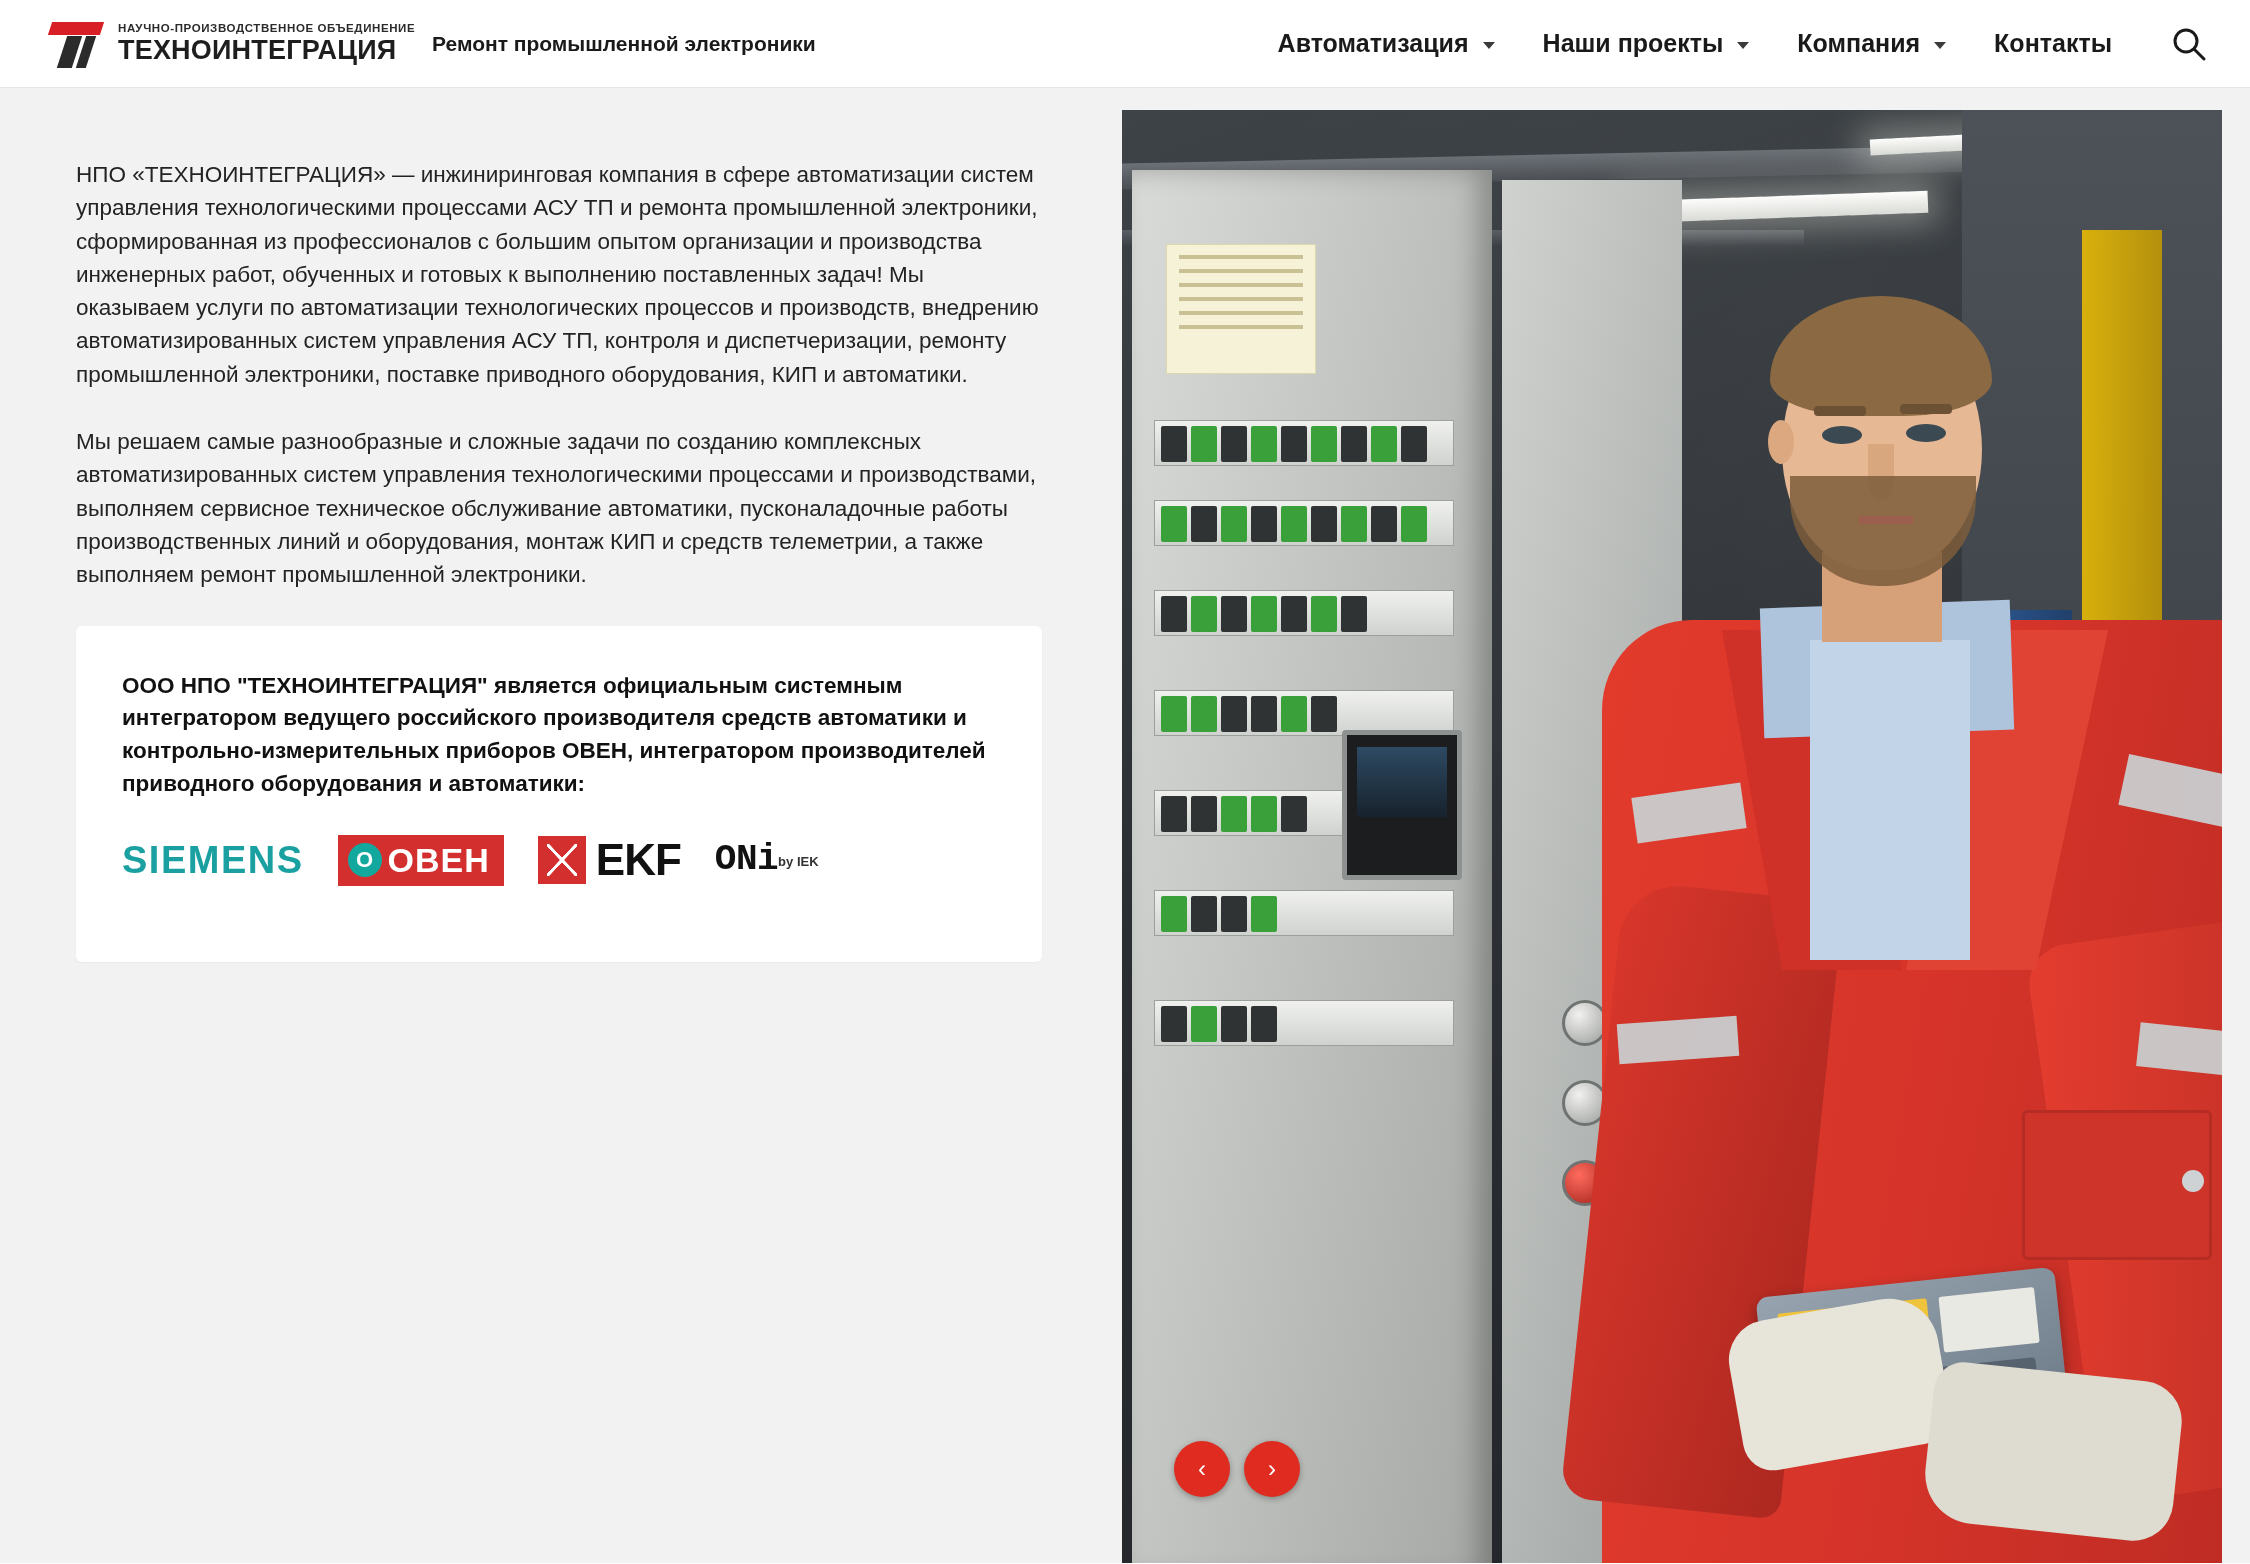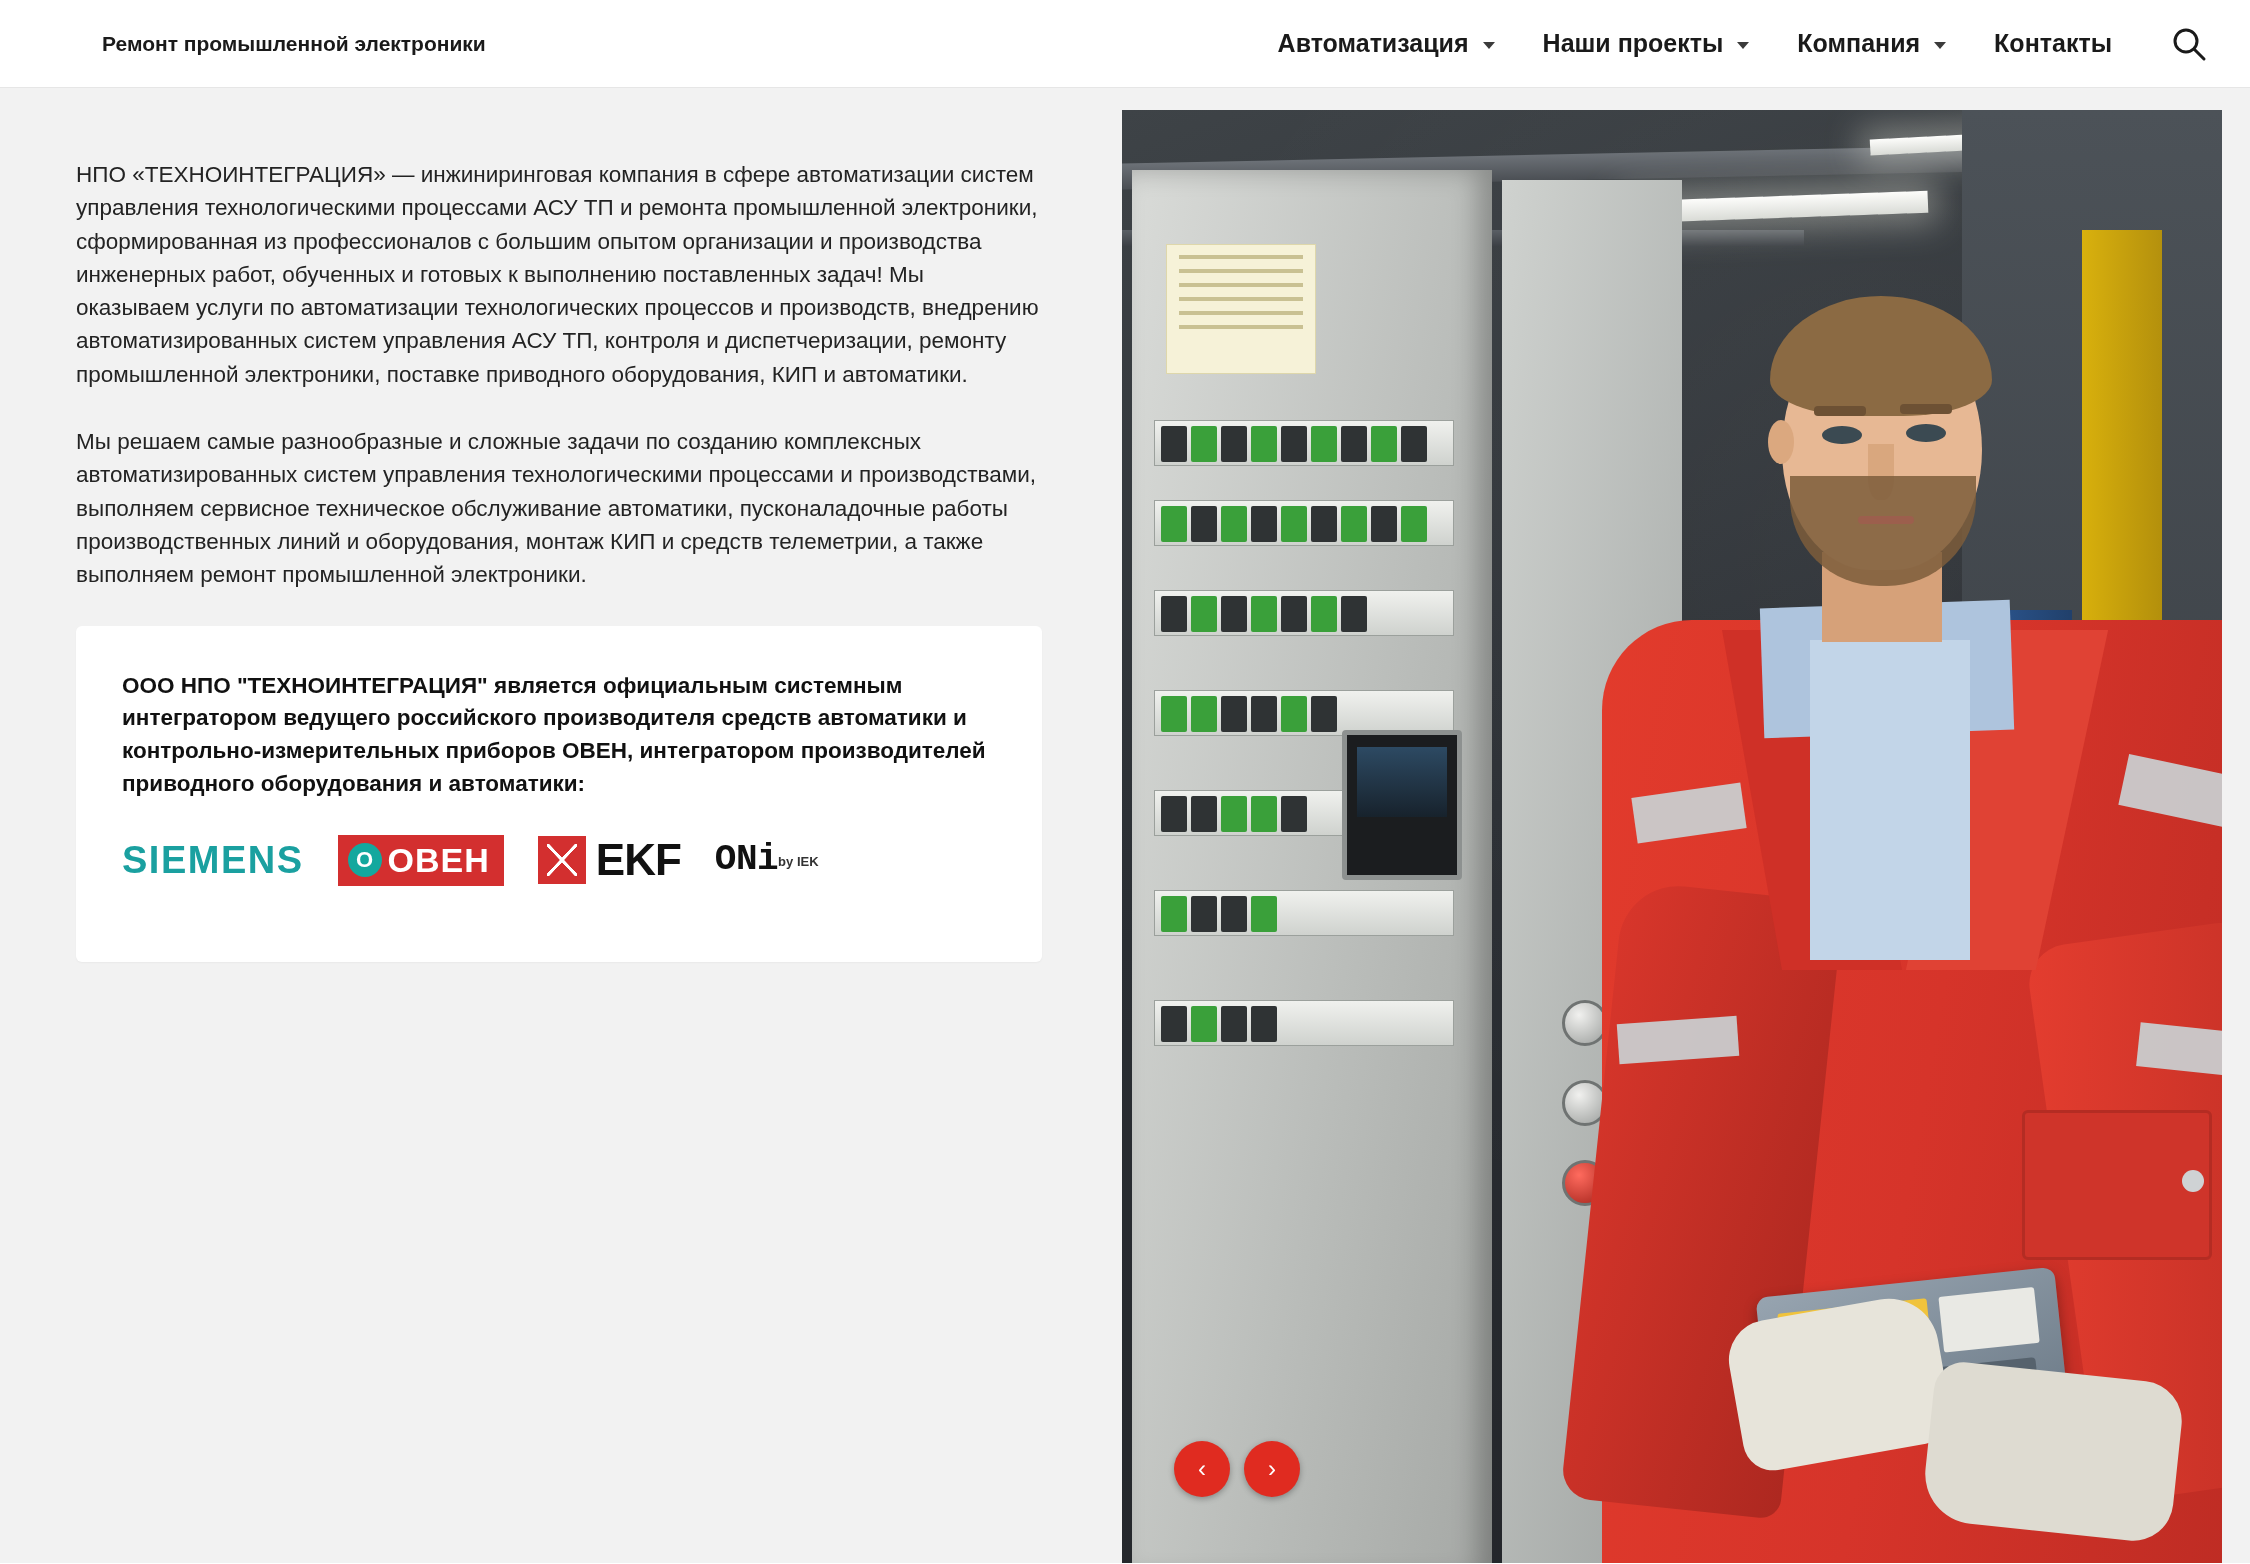--- a/index.html
+++ b/index.html
@@ -525,6 +525,17 @@
 
 <div class="header">
 
+  <div class="logo-block">
+    <div class="logo-mark">
+      <div class="bar-red"></div>
+      <div class="bar-dark"></div>
+      <div class="bar-dark2"></div>
+    </div>
+    <div class="logo-text">
+      <div class="logo-top">НАУЧНО-ПРОИЗВОДСТВЕННОЕ ОБЪЕДИНЕНИЕ</div>
+      <div class="logo-main">ТЕХНОИНТЕГРАЦИЯ</div>
+    </div>
+  </div>
 
   <div class="tagline">Ремонт промышленной электроники</div>
 

